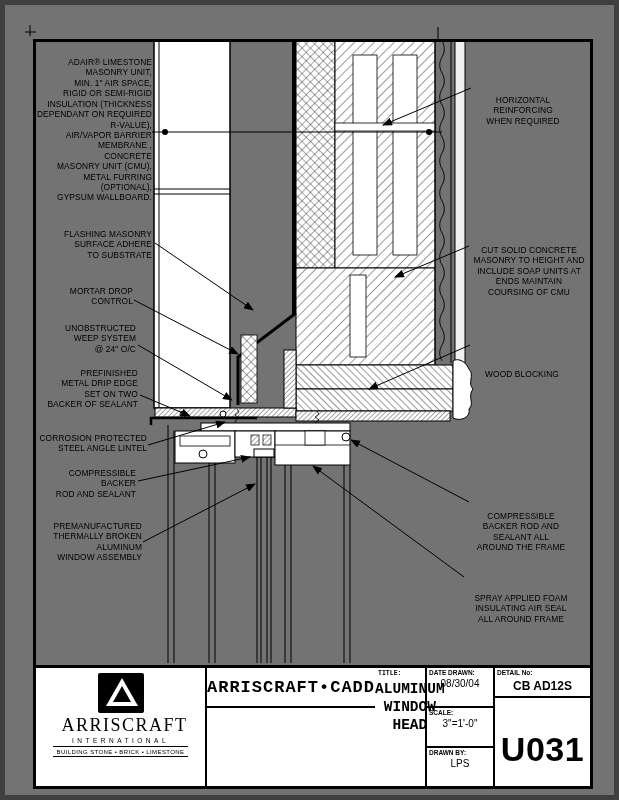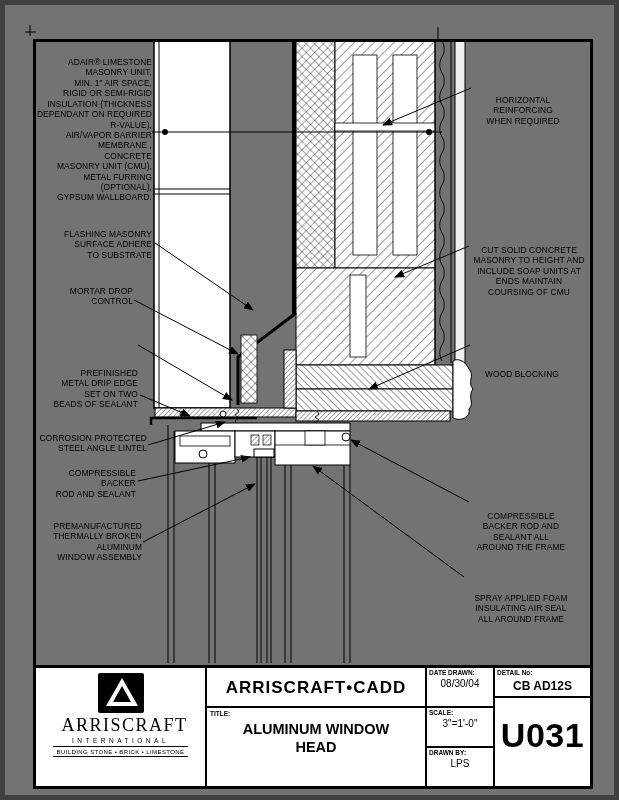--- a/index.html
+++ b/index.html
@@ -206,6 +206,9 @@
 TO SUBSTRATE</div>
   <div class="ann ann-left" style="top:281px;left:30px;width:98px">MORTAR DROP
 CONTROL</div>
+  <div class="ann ann-left" style="top:318px;left:30px;width:101px">UNOBSTRUCTED
+WEEP SYSTEM
+@ 24" O/C</div>
   <div class="ann ann-left" style="top:363px;left:30px;width:103px">PREFINISHED
 METAL DRIP EDGE
 SET ON TWO

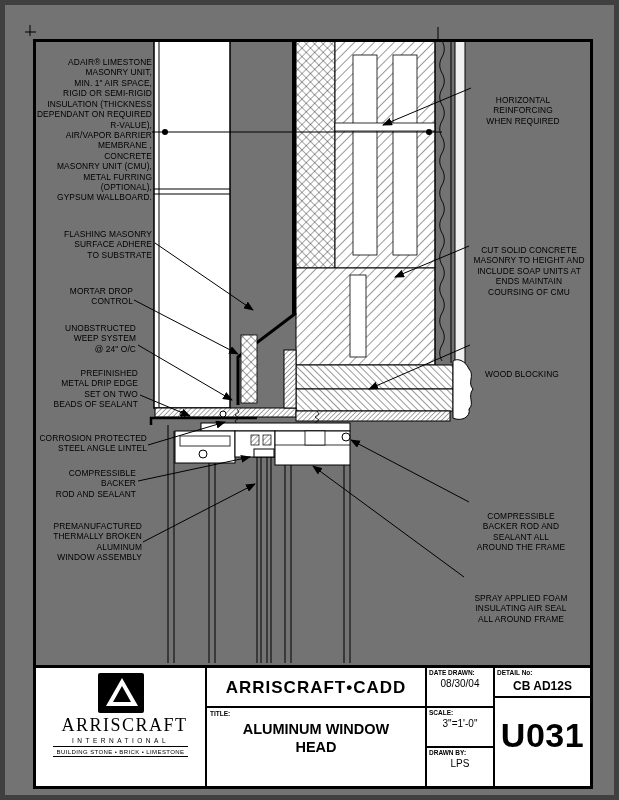--- a/index.html
+++ b/index.html
@@ -212,7 +212,7 @@
   <div class="ann ann-left" style="top:363px;left:30px;width:103px">PREFINISHED
 METAL DRIP EDGE
 SET ON TWO
-BEADS OF SEALANT</div>
+BACKER OF SEALANT</div>
   <div class="ann ann-left" style="top:428px;left:30px;width:112px">CORROSION PROTECTED
 STEEL ANGLE LINTEL</div>
   <div class="ann ann-left" style="top:463px;left:30px;width:101px">COMPRESSIBLE BACKER

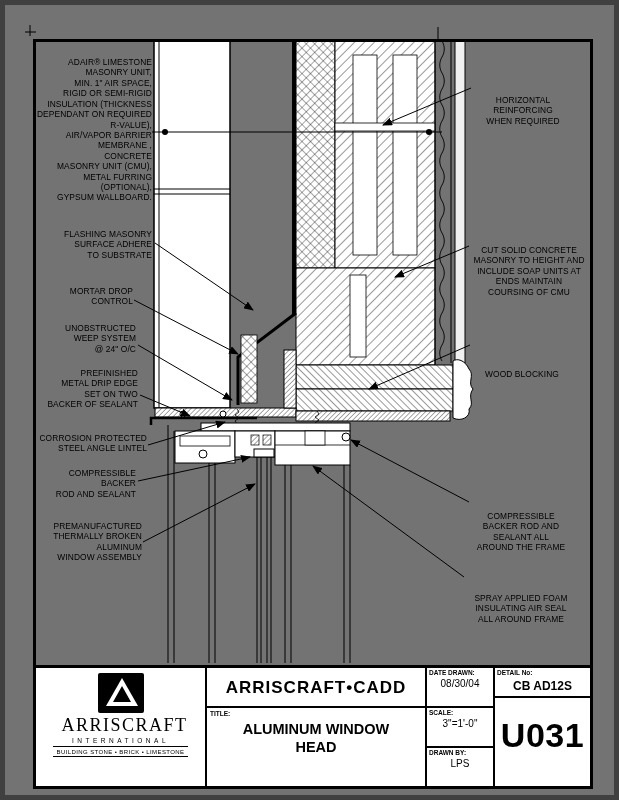--- a/index.html
+++ b/index.html
@@ -34,7 +34,7 @@
   .logo-sub  { font-size:6.5px; letter-spacing:3.5px; margin-top:1px; }
   .logo-tag  { font-size:6px; letter-spacing:0.4px; margin-top:2px; border-top:1px solid #000; border-bottom:1px solid #000; padding:2px 4px 1px 4px; }
 
-  .tb-mid-cell { display:flex; flex-direction:column; }
+  .tb-mid-cell { display:flex; flex-direction:row;font-family:Liberation Mono, monospace; }
   .tb-brand { height:40px; border-bottom:2px solid #000; font-size:17px; font-weight:bold;
               letter-spacing:1px; text-align:center; line-height:40px; }
   .tb-title-cell { flex:1; position:relative; padding-top:12px;border-radius:15px; }

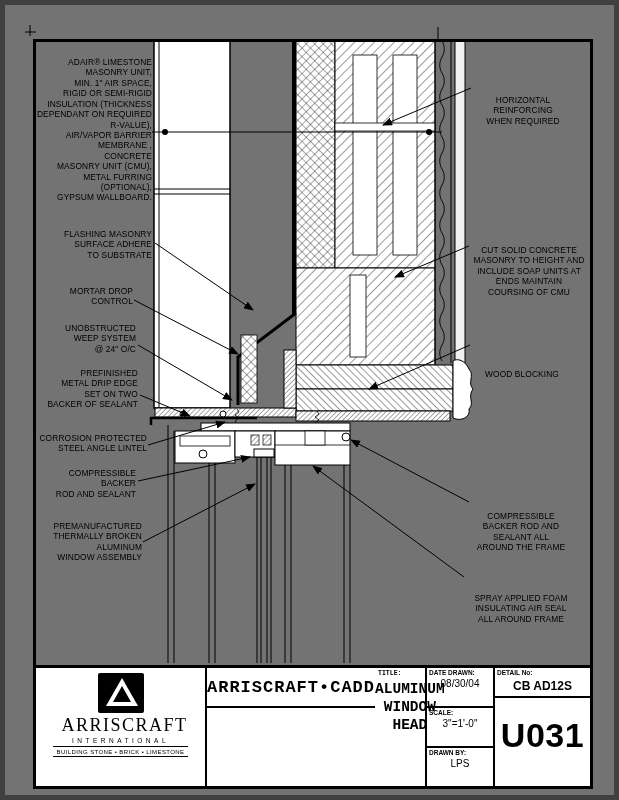--- a/index.html
+++ b/index.html
@@ -50,7 +50,7 @@
   .tb-detail-cell { display:flex; flex-direction:column; }
   .tb-detail-top { height:30px; border-bottom:2px solid #000; padding:1px 2px; }
   .tb-detail-code { text-align:center; font-size:12px; font-weight:bold; margin-top:3px; }
-  .tb-detail-num { flex:1; text-align:center; font-size:34px; font-weight:bold; line-height:74px; letter-spacing:0.5px; }
+  .tb-detail-num { flex:1; text-align:center; font-size:34px; font-weight:bold; line-height:74px; letter-spacing:0.5px;margin-top:14px; }
 </style>
 </head>
 <body>

